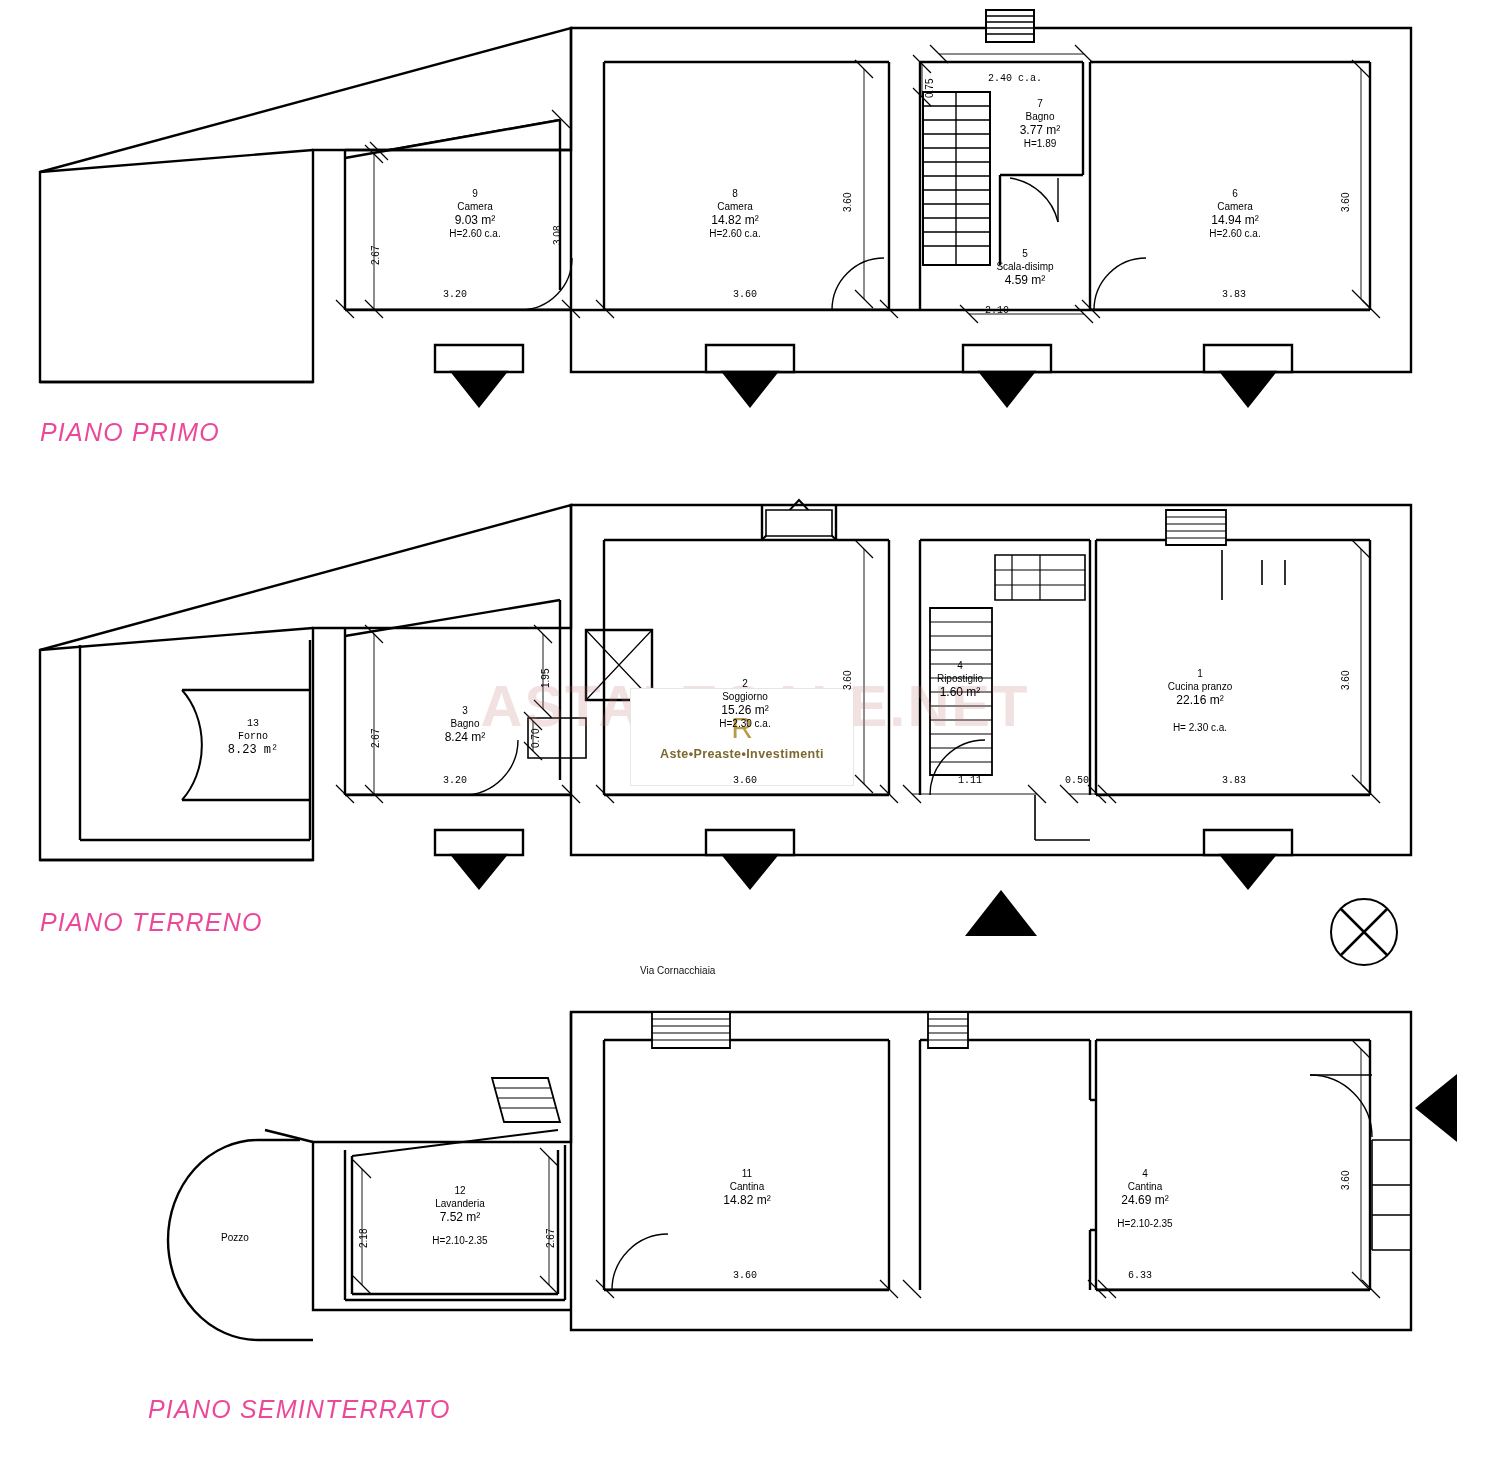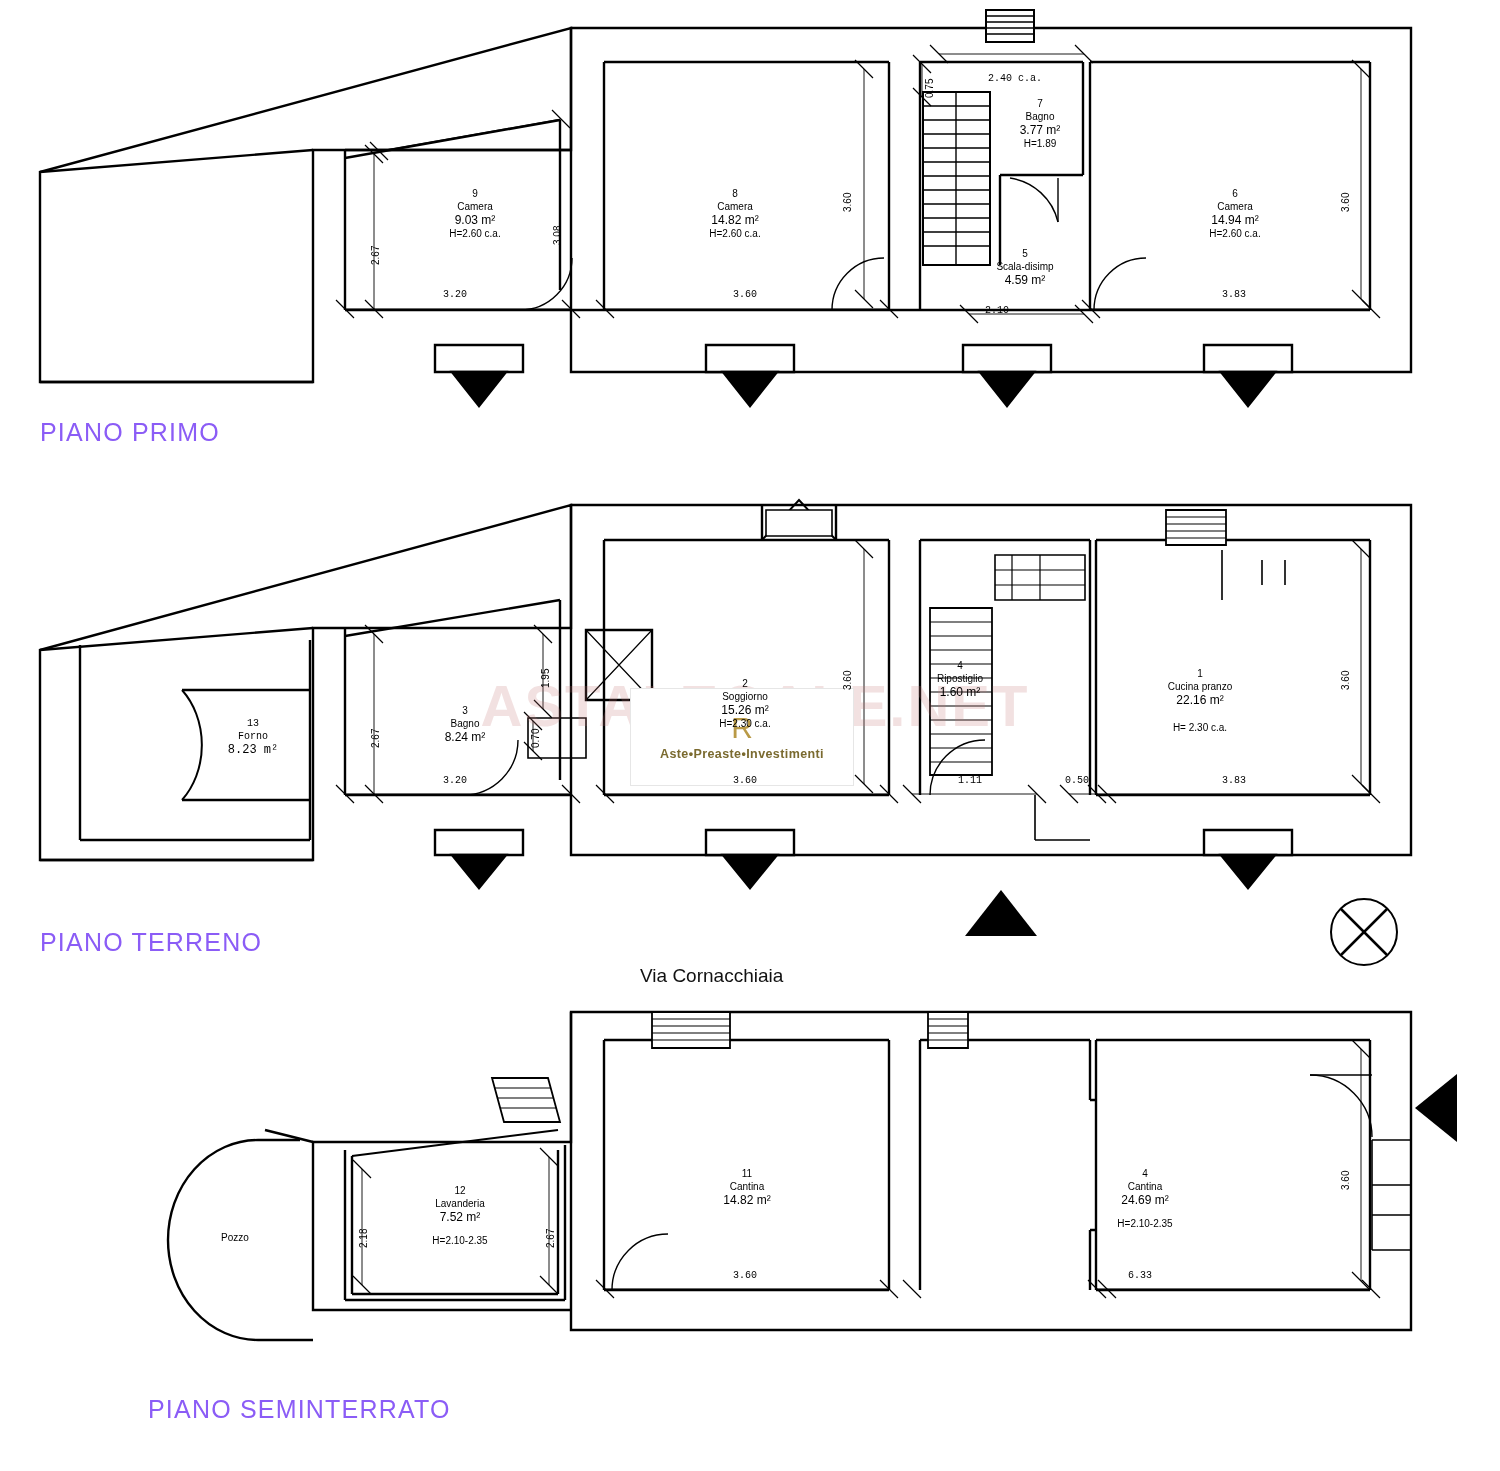--- a/index.html
+++ b/index.html
@@ -12,7 +12,7 @@
   .room-h{font-size:10px;}
   .dim{position:absolute;font-size:10px;color:#000;white-space:nowrap;font-family:Liberation Mono, monospace;}
   .dimv{position:absolute;font-size:10px;color:#000;white-space:nowrap;transform:rotate(-90deg);transform-origin:left top;}
-  .floor-title{position:absolute;font-size:25px;letter-spacing:1.2px;font-weight:400;color:#8b5cf6;}
+  .floor-title{position:absolute;font-size:25px;letter-spacing:1.2px;font-weight:400;color:#ec4899;font-style:italic;}
   .street{position:absolute;font-size:19px;color:#111;}
   .svgwrap{position:absolute;left:0;top:0;width:1500px;height:1471px;pointer-events:none;}
   .wm{position:absolute;left:415px;top:630px;width:680px;height:150px;display:flex;align-items:center;justify-content:center;

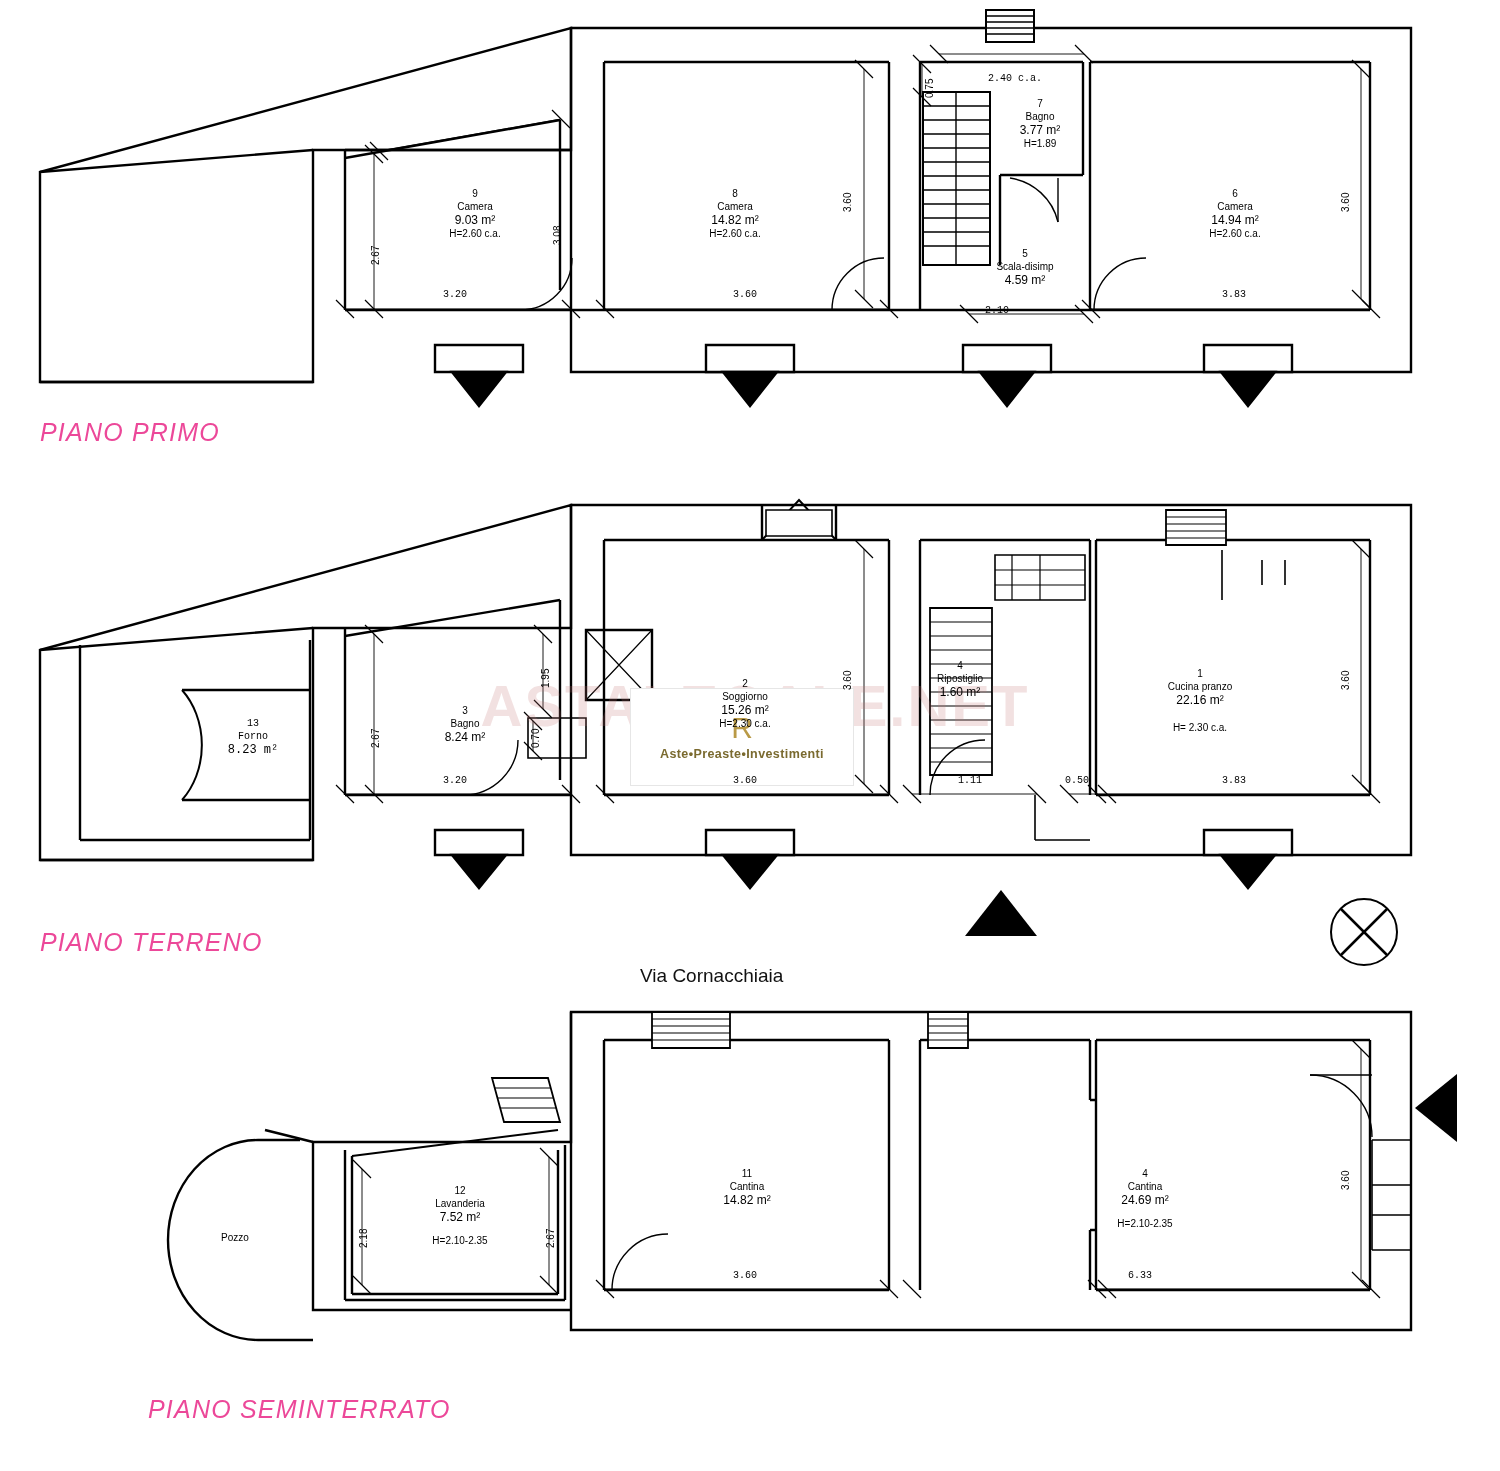--- a/index.html
+++ b/index.html
@@ -278,7 +278,7 @@
   </svg>
 </div>
 
-<div class="floor-title" style="left:40px;top:928px;">PIANO TERRENO</div>
+<div class="floor-title" style="left:40px;top:908px;">PIANO TERRENO</div>
 
 <div class="street" style="left:640px;top:965px;">Via Cornacchiaia</div>
 

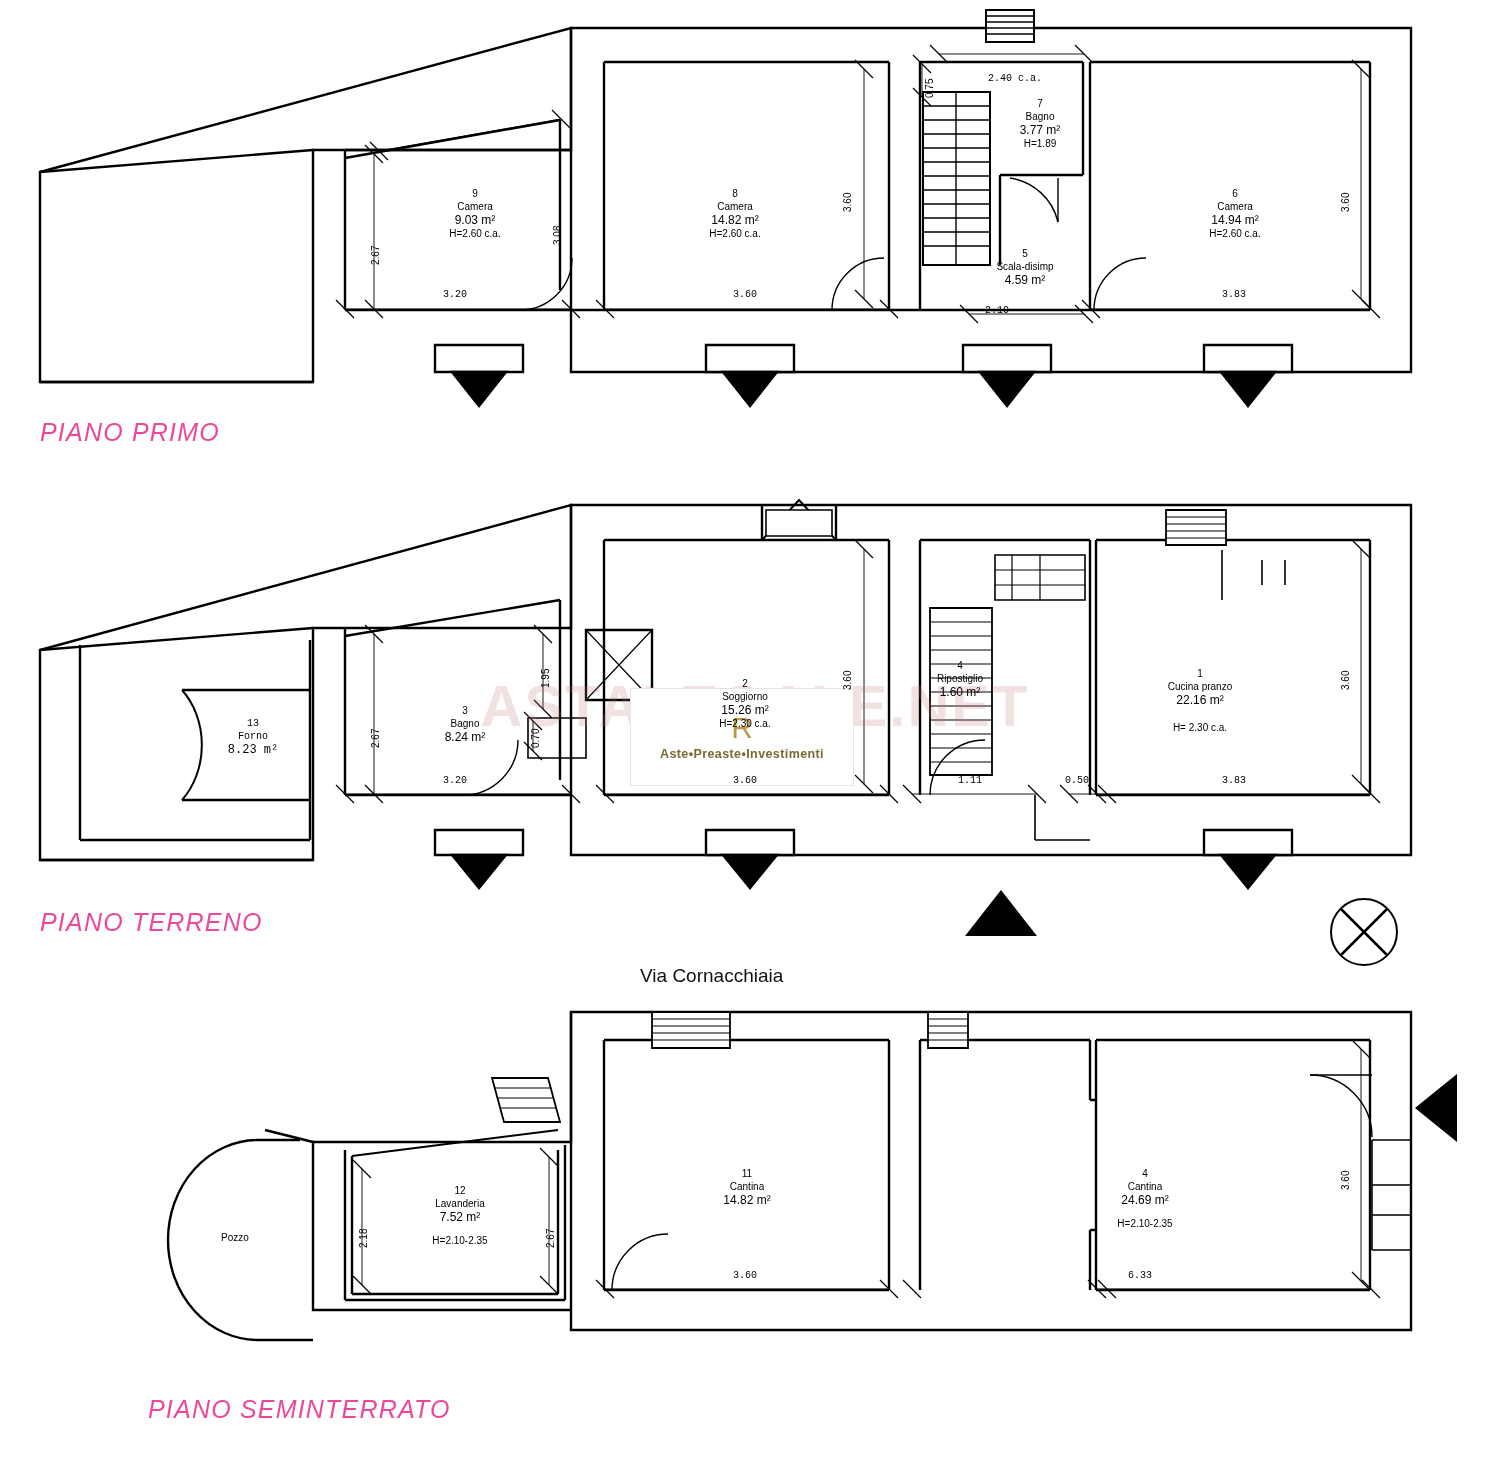--- a/index.html
+++ b/index.html
@@ -13,7 +13,7 @@
   .dim{position:absolute;font-size:10px;color:#000;white-space:nowrap;font-family:Liberation Mono, monospace;}
   .dimv{position:absolute;font-size:10px;color:#000;white-space:nowrap;transform:rotate(-90deg);transform-origin:left top;}
   .floor-title{position:absolute;font-size:25px;letter-spacing:1.2px;font-weight:400;color:#ec4899;font-style:italic;}
-  .street{position:absolute;font-size:19px;color:#111;}
+  .street{position:absolute;font-size:10px;color:#111;}
   .svgwrap{position:absolute;left:0;top:0;width:1500px;height:1471px;pointer-events:none;}
   .wm{position:absolute;left:415px;top:630px;width:680px;height:150px;display:flex;align-items:center;justify-content:center;
       font-size:58px;letter-spacing:2px;color:rgba(196,120,120,0.22);font-weight:700;}

